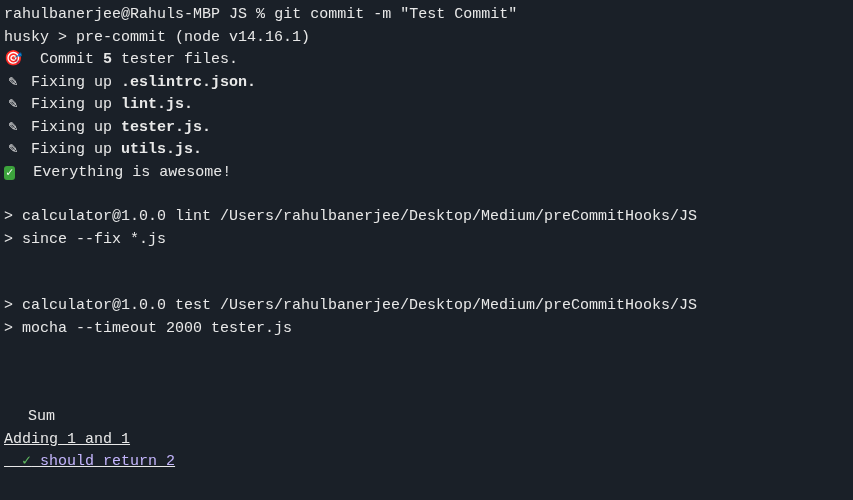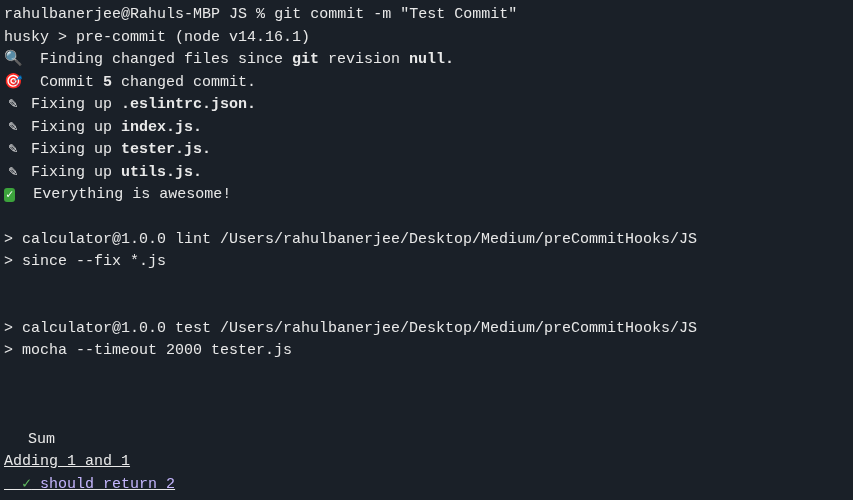--- a/index.html
+++ b/index.html
@@ -62,7 +62,6 @@
 
   <div class="line"><span>husky &gt; pre-commit (node v14.16.1)</span></div>
 
-  <div class="line"><span class="icon">🔍</span>  <span>Finding changed files since </span><span class="bold">git</span><span> revision </span><span class="bold">null.</span></div>
 
   <div class="line"><span class="icon">🎯</span>  <span>Commit </span><span class="bold">5</span><span> changed commit.</span></div>
 

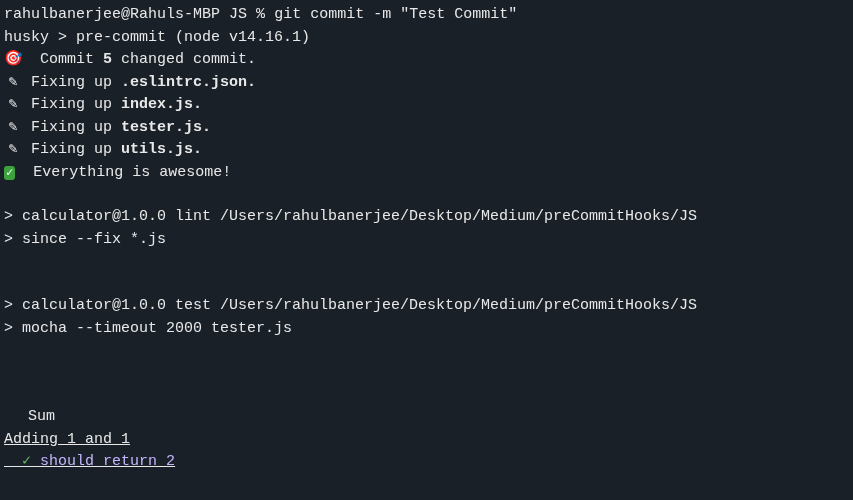--- a/index.html
+++ b/index.html
@@ -63,7 +63,7 @@
   <div class="line"><span>husky &gt; pre-commit (node v14.16.1)</span></div>
 
 
-  <div class="line"><span class="icon">🎯</span>  <span>Commit </span><span class="bold">5</span><span> changed commit.</span></div>
+  <div class="line"><span class="icon">🎯</span>  <span>Commit </span><span class="bold">5</span><span> tester files.</span></div>
 
   <div class="line"><span class="icon">✎</span> <span>Fixing up </span><span class="bold">.eslintrc.json.</span></div>
 

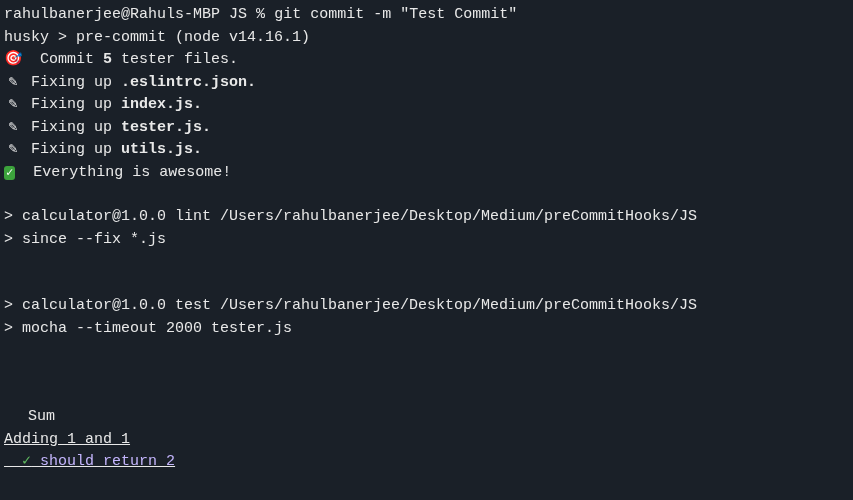--- a/index.html
+++ b/index.html
@@ -67,7 +67,7 @@
 
   <div class="line"><span class="icon">✎</span> <span>Fixing up </span><span class="bold">.eslintrc.json.</span></div>
 
-  <div class="line"><span class="icon">✎</span> <span>Fixing up </span><span class="bold">index.js.</span></div>
+  <div class="line"><span class="icon">✎</span> <span>Fixing up </span><span class="bold">lint.js.</span></div>
 
   <div class="line"><span class="icon">✎</span> <span>Fixing up </span><span class="bold">tester.js.</span></div>
 

